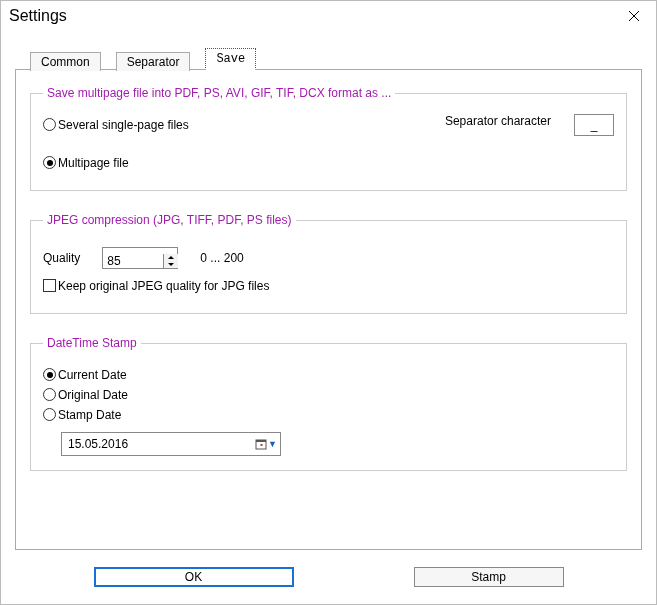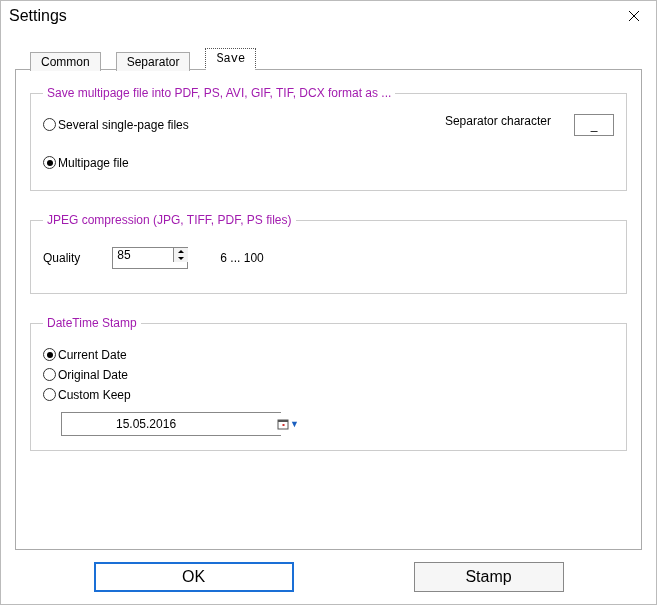--- a/index.html
+++ b/index.html
@@ -132,7 +132,7 @@
   .quality-row {
     display: flex;
     align-items: center;
-    gap: 32px;
+    gap: 22px;
     margin: 8px 0 10px 0;
   }
   .spinner {

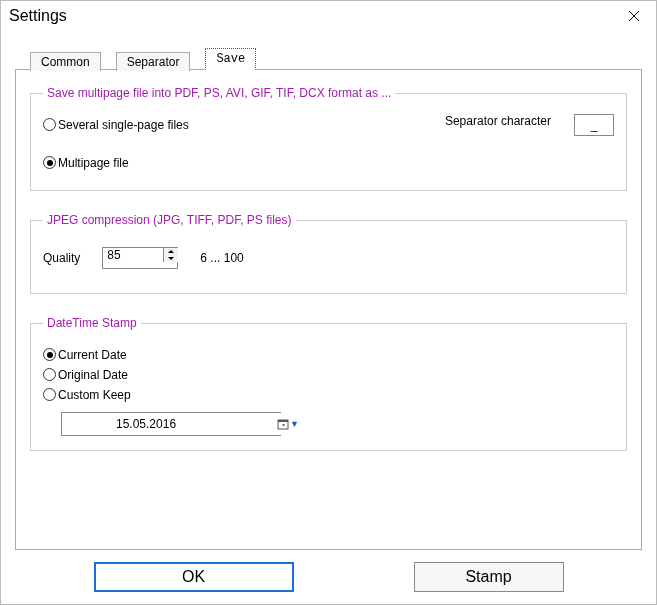--- a/index.html
+++ b/index.html
@@ -137,7 +137,7 @@
   }
   .spinner {
     display: flex;
-    align-items: flex-start;
+    align-items: flex-end;
     border: 1px solid #888;
     height: 22px;
     width: 76px;

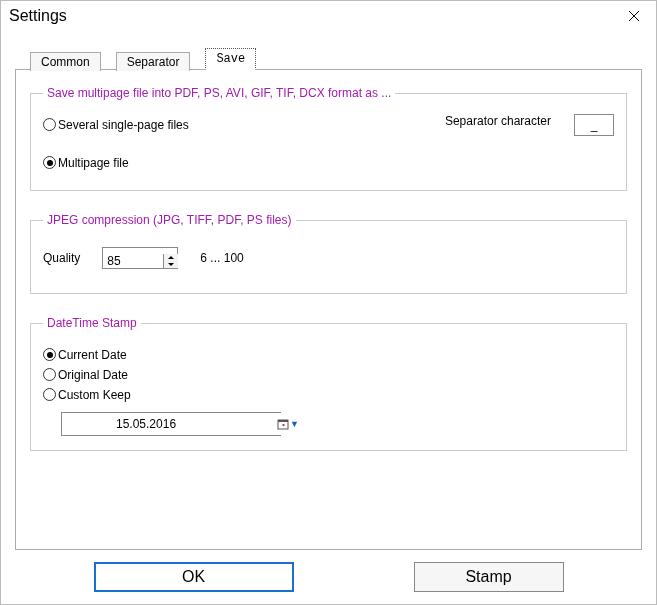--- a/index.html
+++ b/index.html
@@ -273,7 +273,7 @@
               </svg>
             </div>
           </div>
-          <span>6 ... 100</span>
+          <span>0 ... 200</span>
         </div>
 
       </fieldset>

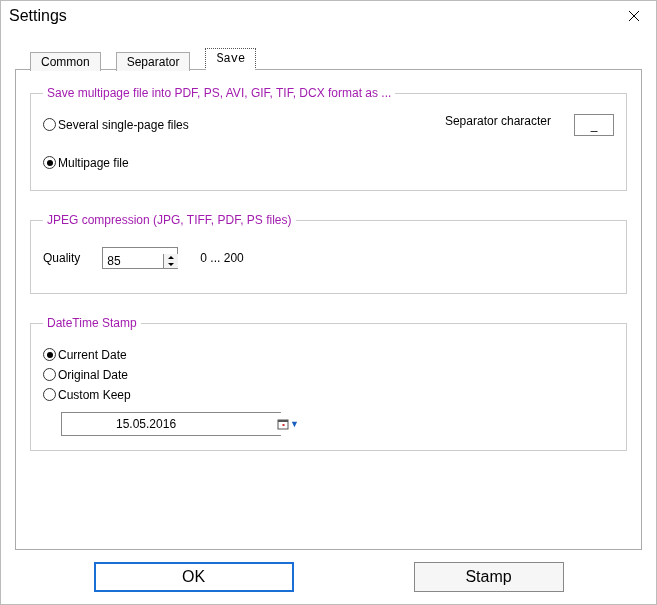--- a/index.html
+++ b/index.html
@@ -276,6 +276,10 @@
           <span>0 ... 200</span>
         </div>
 
+        <label class="checkbox">
+          <span class="checkbox-box"></span>
+          <span>Keep original JPEG quality for JPG files</span>
+        </label>
       </fieldset>
 
       <fieldset class="group" style="">

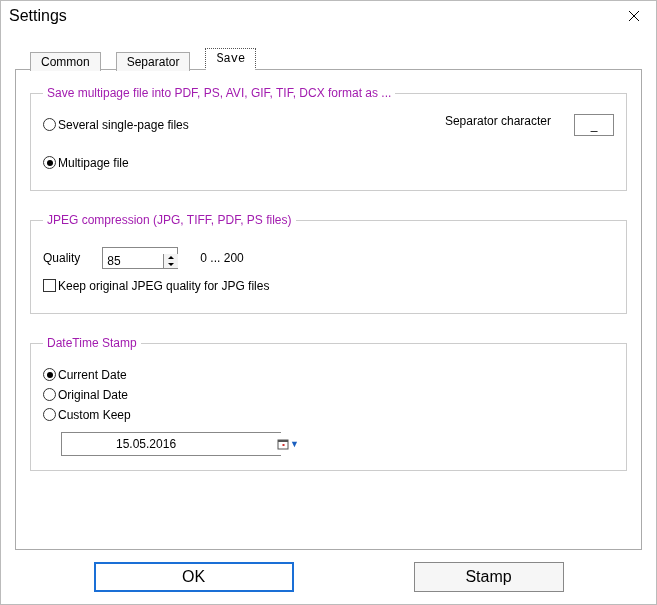--- a/index.html
+++ b/index.html
@@ -299,7 +299,7 @@
 
         <label class="radio">
           <span class="radio-circle"></span>
-          <span>Custom Keep</span>
+          <span>Stamp Date</span>
         </label>
 
         <div class="datewrap">

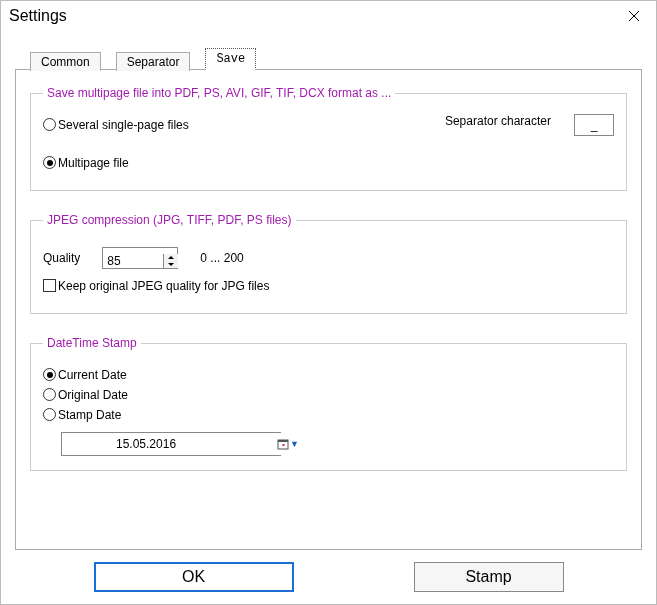--- a/index.html
+++ b/index.html
@@ -167,7 +167,6 @@
     width: 220px;
     height: 24px;
     background: #fff;
-    padding-left: 48px;
   }
   .datepicker input {
     border: none;

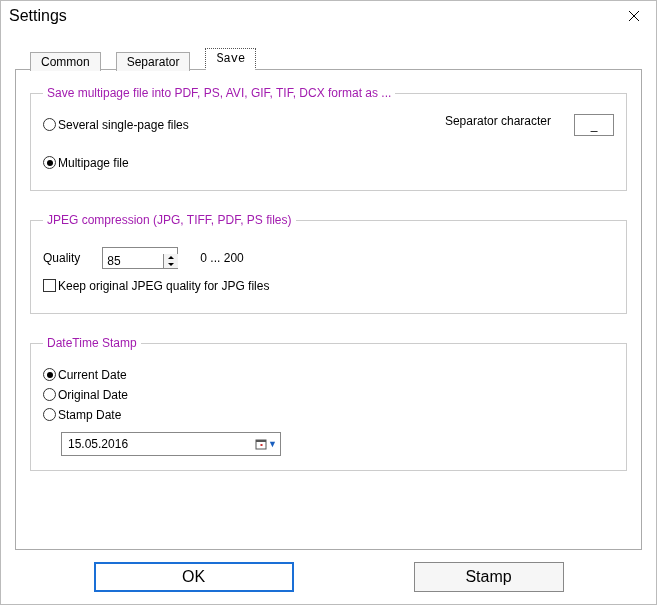--- a/index.html
+++ b/index.html
@@ -195,11 +195,11 @@
     padding: 0 24px;
   }
   .btn {
-    height: 30px;
+    height: 20px;
     min-width: 150px;
     border: 1px solid #888;
     background: #f6f6f6;
-    font-size: 16px;
+    font-size: 12px;
     display: flex;
     align-items: center;
     justify-content: center;

